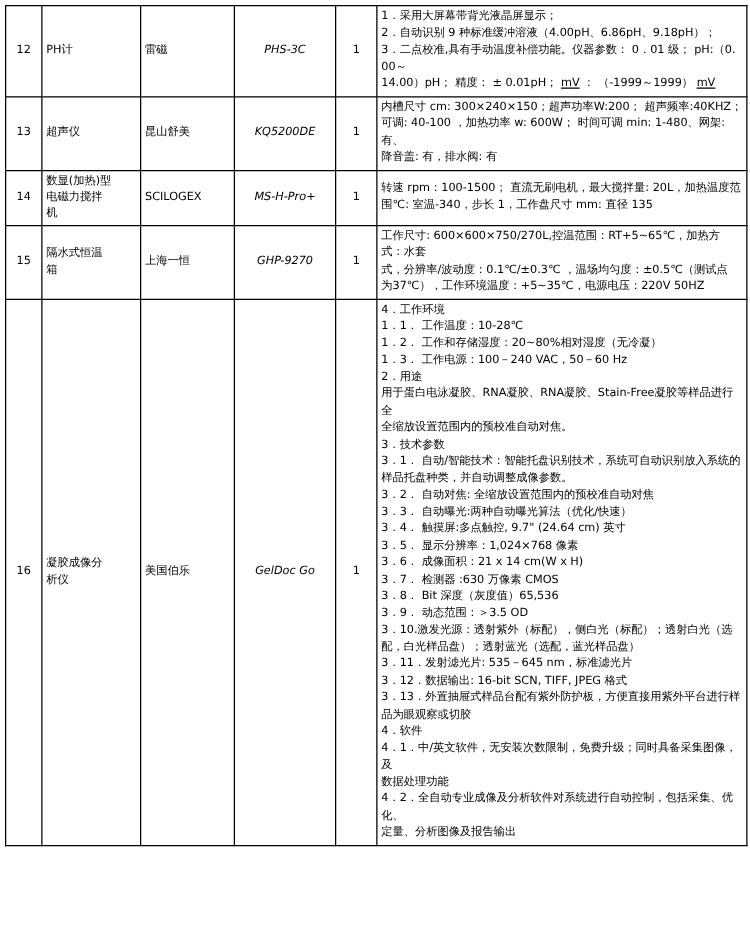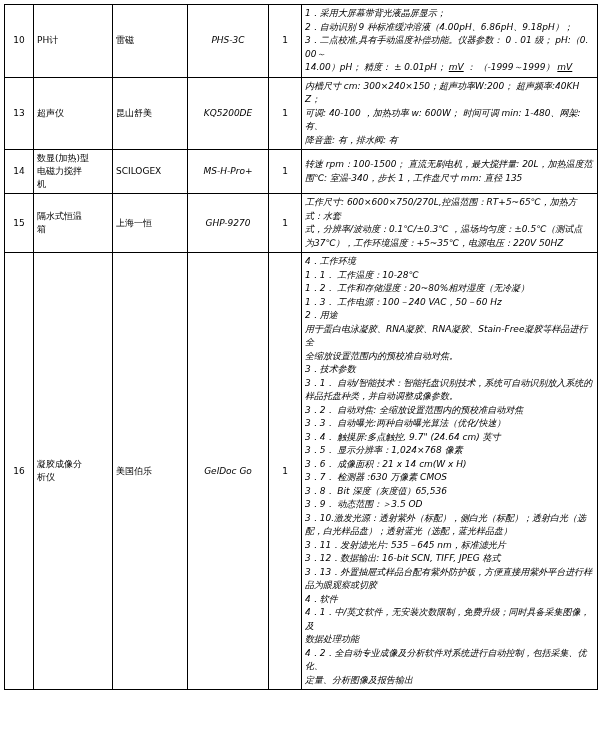--- a/index.html
+++ b/index.html
@@ -43,7 +43,6 @@
     font-size: 9px;
     line-height: 1.5;
     word-break: break-all;
-    font-style: italic;
   }
   .u {
     text-decoration: underline;

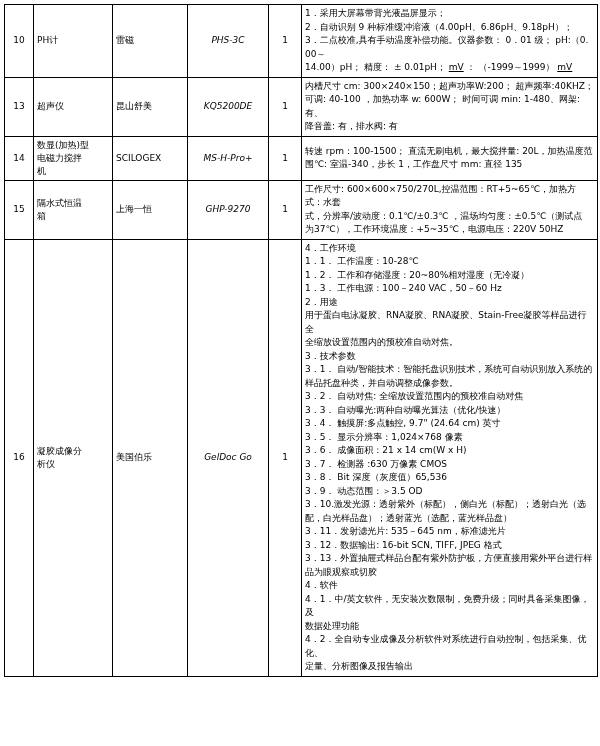--- a/index.html
+++ b/index.html
@@ -56,7 +56,7 @@
     <tbody>
 
       <tr>
-        <td class="c-no">10</td>
+        <td class="c-no">12</td>
         <td class="c-name"><span>PH计</span></td>
         <td class="c-brand">雷磁</td>
         <td class="c-model">PHS-3C</td>

